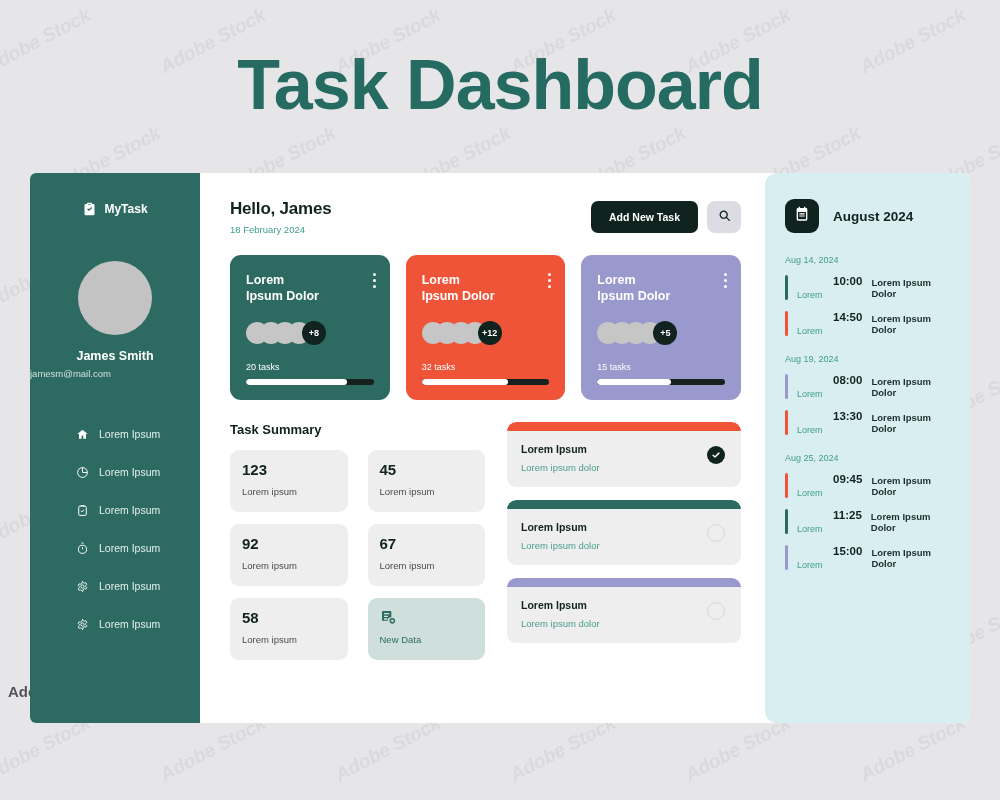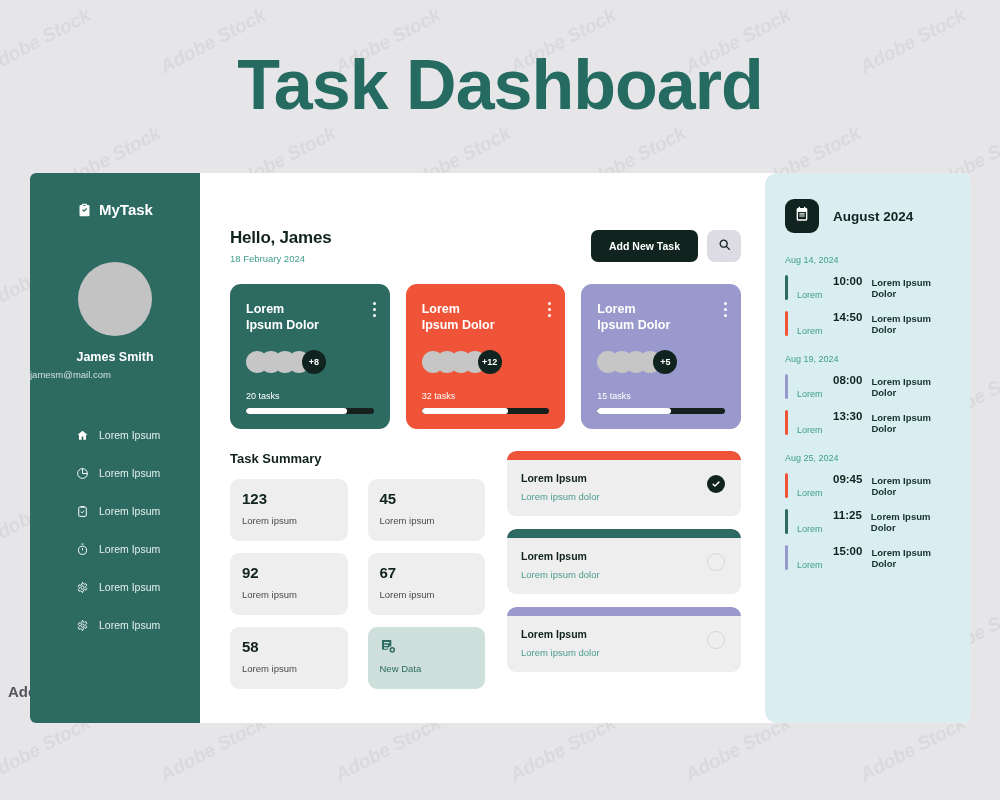--- a/index.html
+++ b/index.html
@@ -63,7 +63,7 @@
   }
   .brand {
     display: flex; align-items: center; justify-content: center; gap: 7px;
-    color: #ffffff; font-size: 15px; font-weight: bold;
+    color: #ffffff; font-size: 12px; font-weight: bold;
   }
   .brand svg { display: block; }
   .avatar {

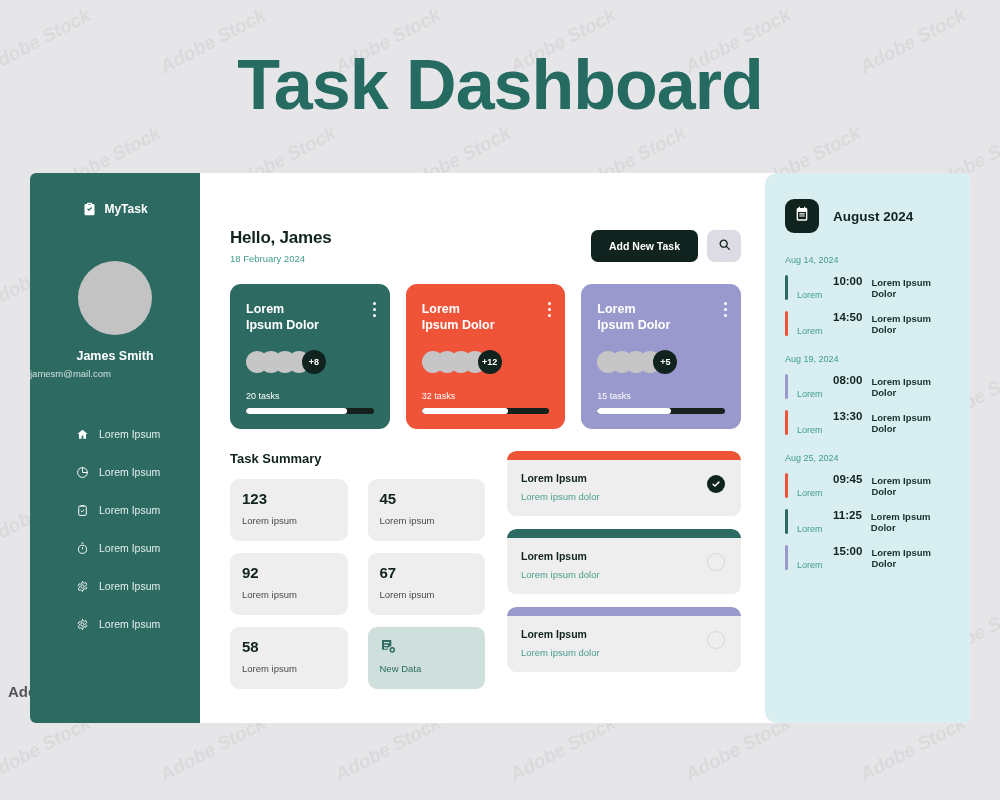--- a/index.html
+++ b/index.html
@@ -95,7 +95,7 @@
     min-width: 0;
     position: relative;
   }
-  .topbar { display: flex; align-items: flex-start; margin-top: 29px; }
+  .topbar { display: flex; align-items: flex-start; }
   .greeting { flex: 1 1 auto; }
   .hello {
     font-size: 17px; font-weight: bold; color: #10231f; letter-spacing: -.2px;

